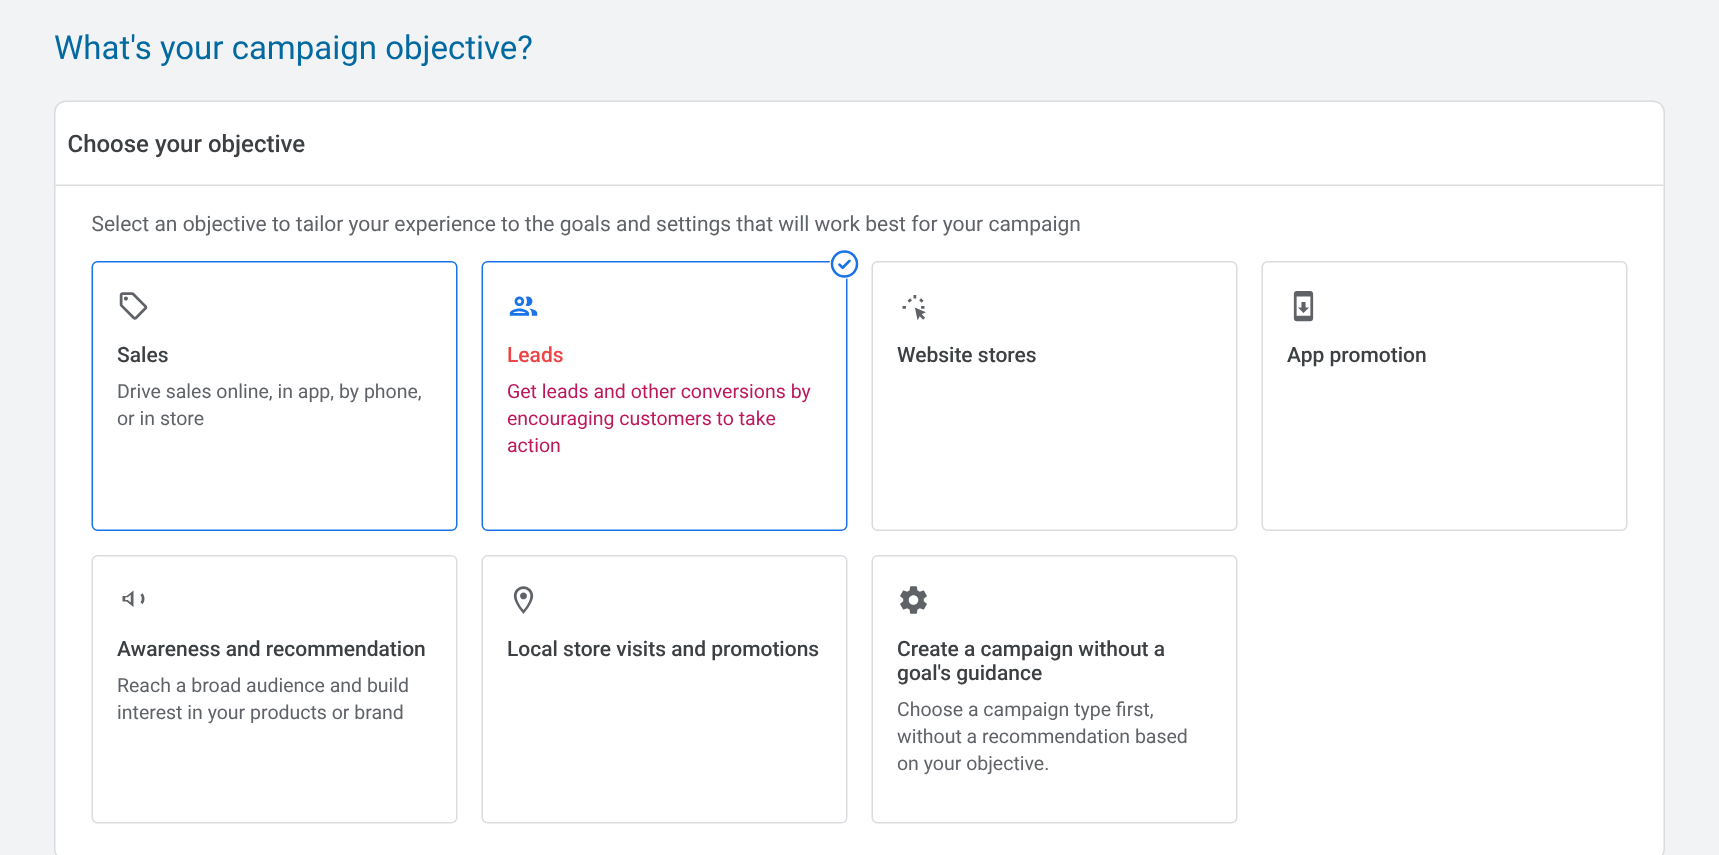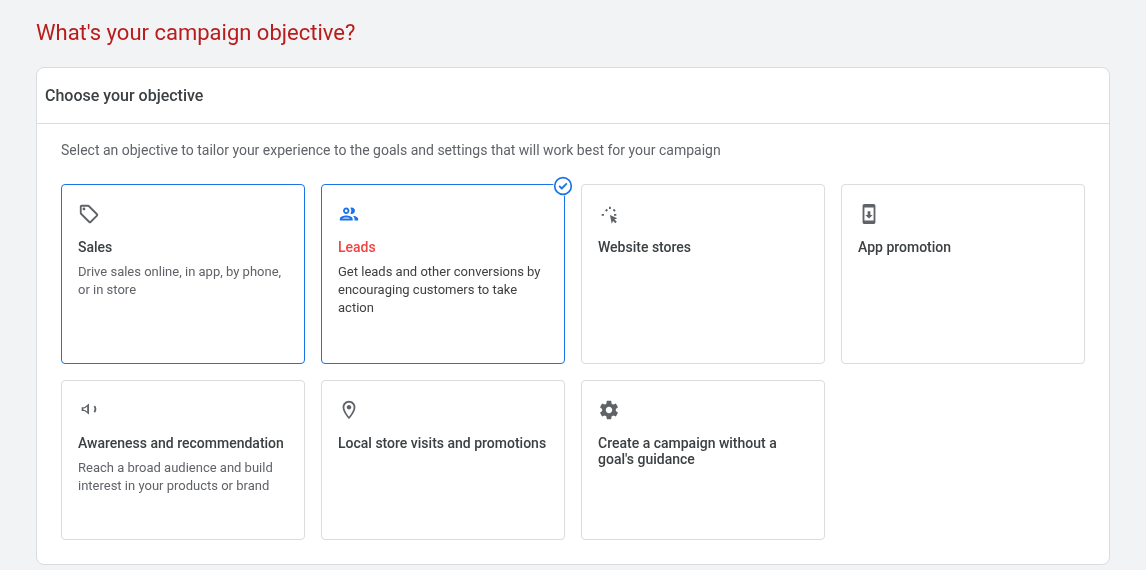--- a/index.html
+++ b/index.html
@@ -20,7 +20,7 @@
     .page-title {
       font-size: 22px;
       font-weight: 400;
-      color: #b91c1c;
+      color: #0369a1;
       margin-bottom: 22px;
     }
     .panel {

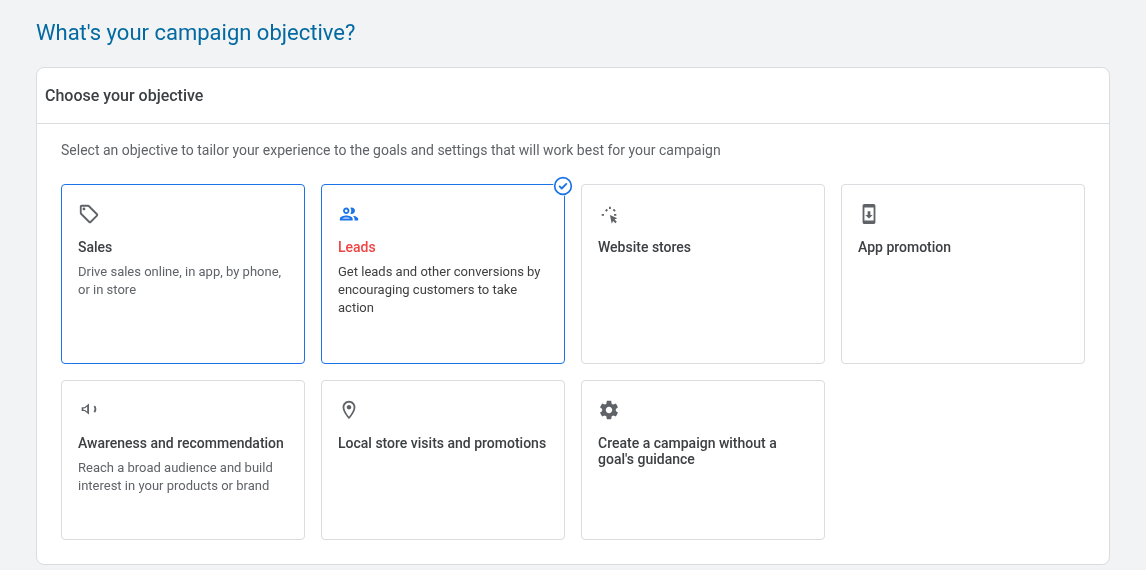--- a/index.html
+++ b/index.html
@@ -43,7 +43,7 @@
     .instruction {
       font-size: 14px;
       color: #5f6368;
-      margin-bottom: 26px;
+      margin-bottom: 16px;
     }
     .card-grid {
       display: grid;

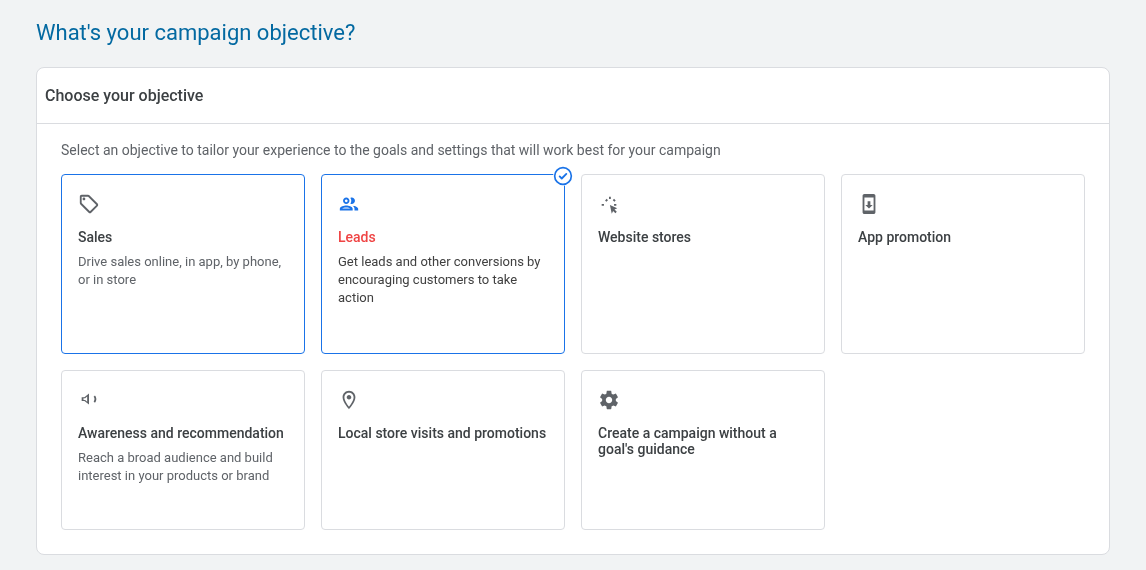--- a/index.html
+++ b/index.html
@@ -114,7 +114,7 @@
       line-height: 1.4;
     }
     .card.selected .card-desc {
-      color: #404040;
+      color: #be185d;
     }
   </style>
 </head>

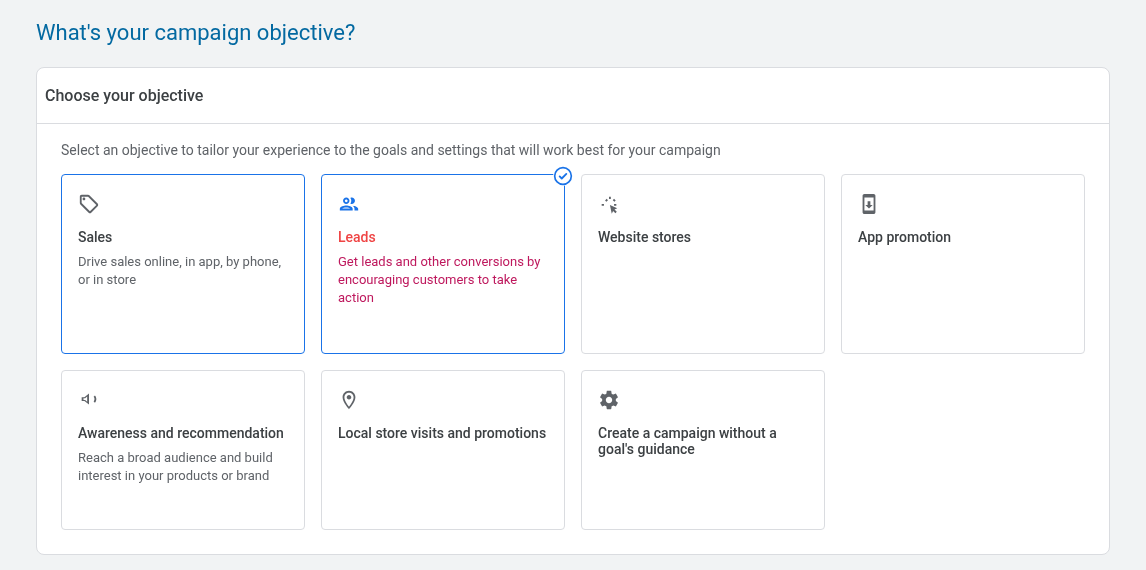--- a/index.html
+++ b/index.html
@@ -202,6 +202,7 @@
               </svg>
           </div>
           <div class="card-title">Create a campaign without a goal's guidance</div>
+          <div class="card-desc">Choose a campaign type first, without a recommendation based on your objective.</div>
         </div>
 
       </div>

